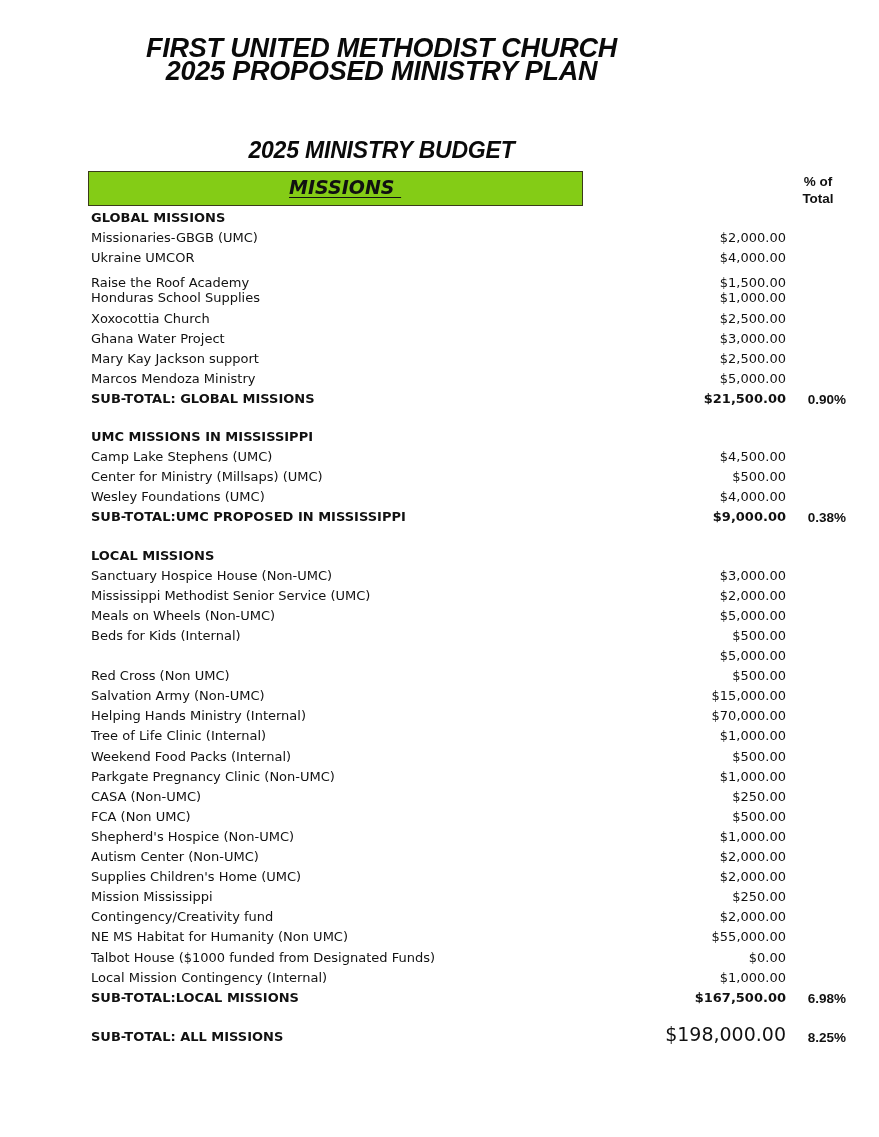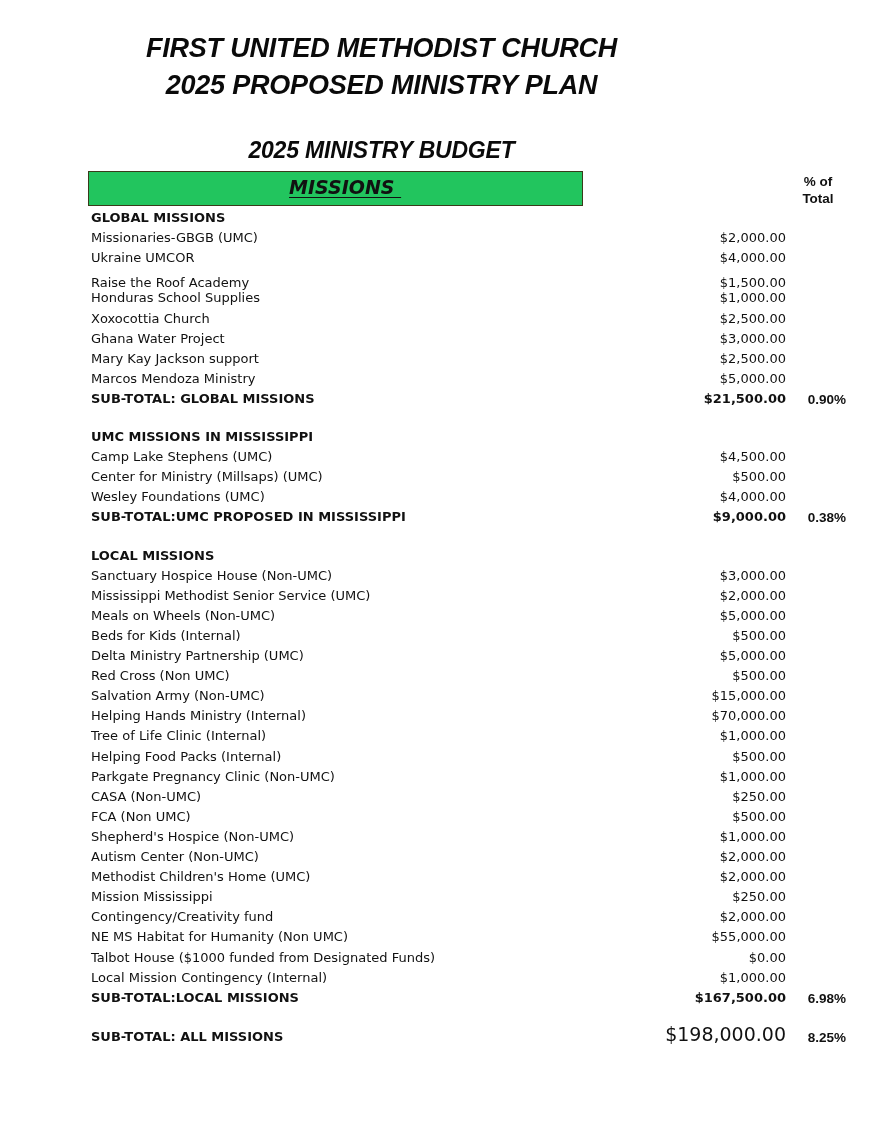--- a/index.html
+++ b/index.html
@@ -14,7 +14,7 @@
       font-size: 27px; letter-spacing: -0.2px; color: #0a0a0a;
     }
     #t1 { top: 33px; }
-    #t2 { top: 70px; }
+    #t2 { top: 56px; }
     #t3 { top: 137px; font-size: 23px; }
     .banner {
       position: absolute; left: 88px; top: 171px; width: 495px; height: 35px;

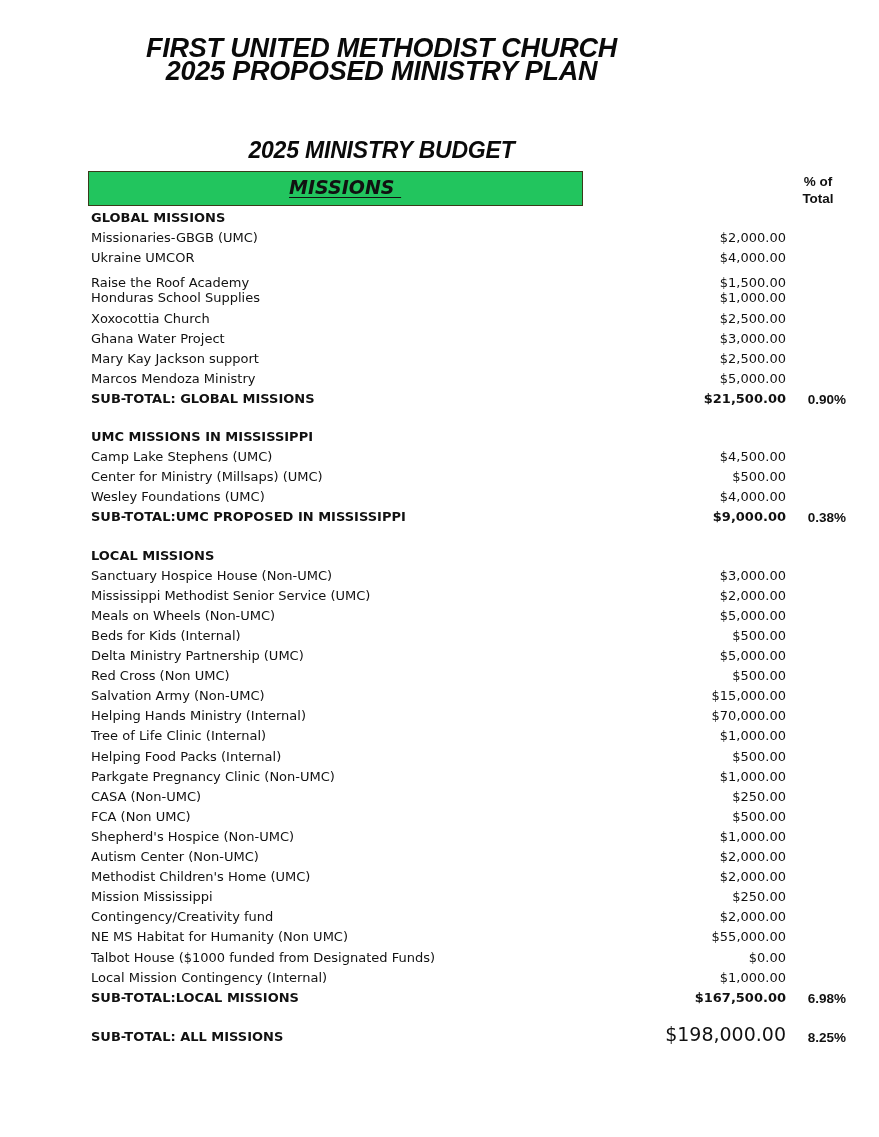--- a/index.html
+++ b/index.html
@@ -18,7 +18,7 @@
     #t3 { top: 137px; font-size: 23px; }
     .banner {
       position: absolute; left: 88px; top: 171px; width: 495px; height: 35px;
-      background: #22c55e; border: 1.5px solid #3a3a1a; box-sizing: border-box;
+      background: #84cc16; border: 1.5px solid #3a3a1a; box-sizing: border-box;
     }
     .banner span {
       position: absolute; left: 200px; top: 4px;

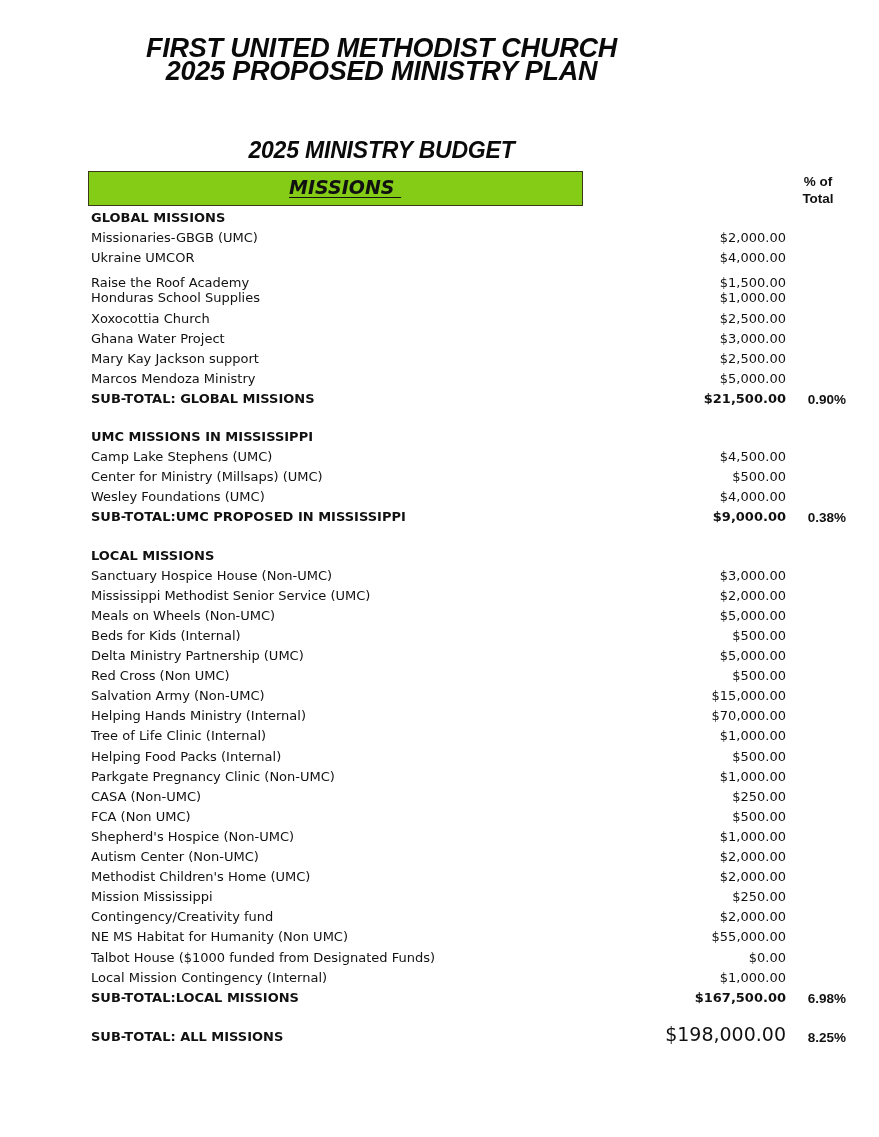--- a/index.html
+++ b/index.html
@@ -139,7 +139,6 @@
       <span class="amt">$500.00</span>
     </div>
     <div class="row " style="top: 646px;">
-      <span class="label">Delta Ministry Partnership (UMC)</span>
       <span class="amt">$5,000.00</span>
     </div>
     <div class="row " style="top: 666.1px;">

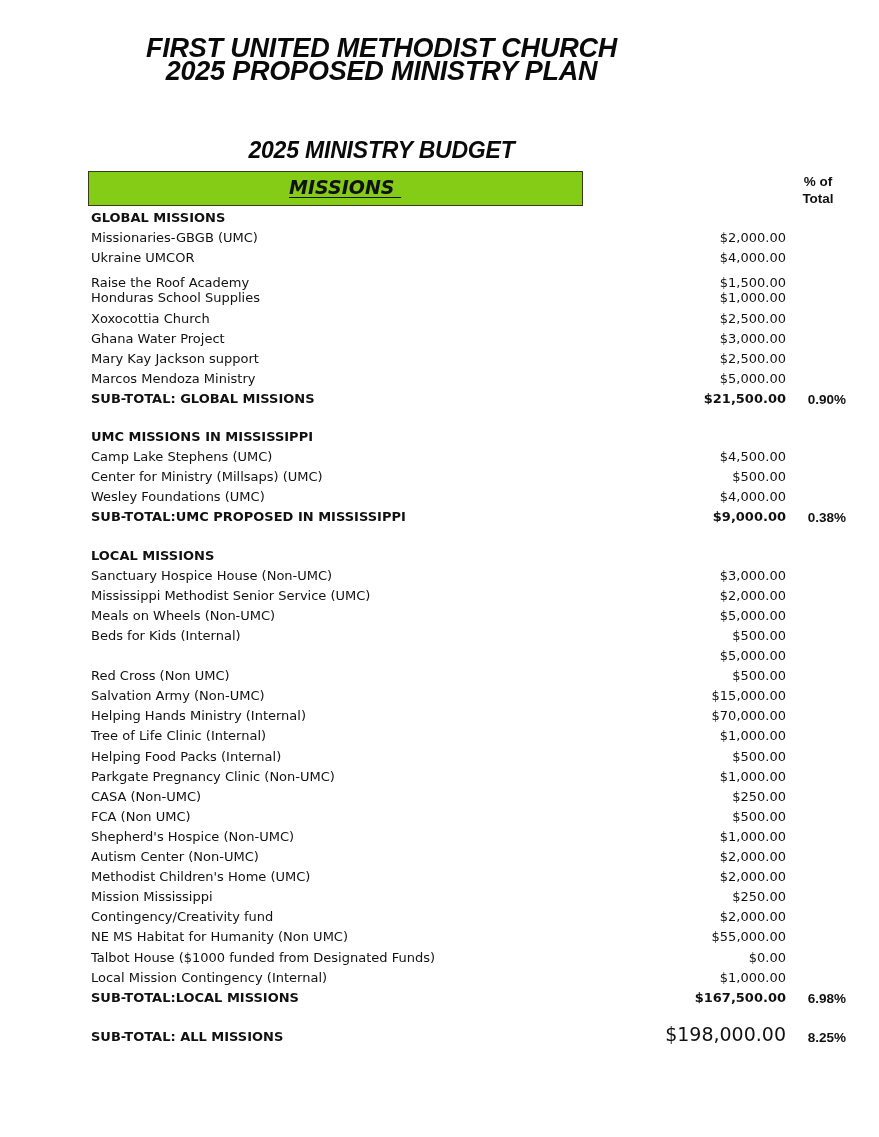--- a/index.html
+++ b/index.html
@@ -158,7 +158,7 @@
       <span class="amt">$1,000.00</span>
     </div>
     <div class="row " style="top: 746.5px;">
-      <span class="label">Helping Food Packs (Internal)</span>
+      <span class="label">Weekend Food Packs (Internal)</span>
       <span class="amt">$500.00</span>
     </div>
     <div class="row " style="top: 766.6px;">

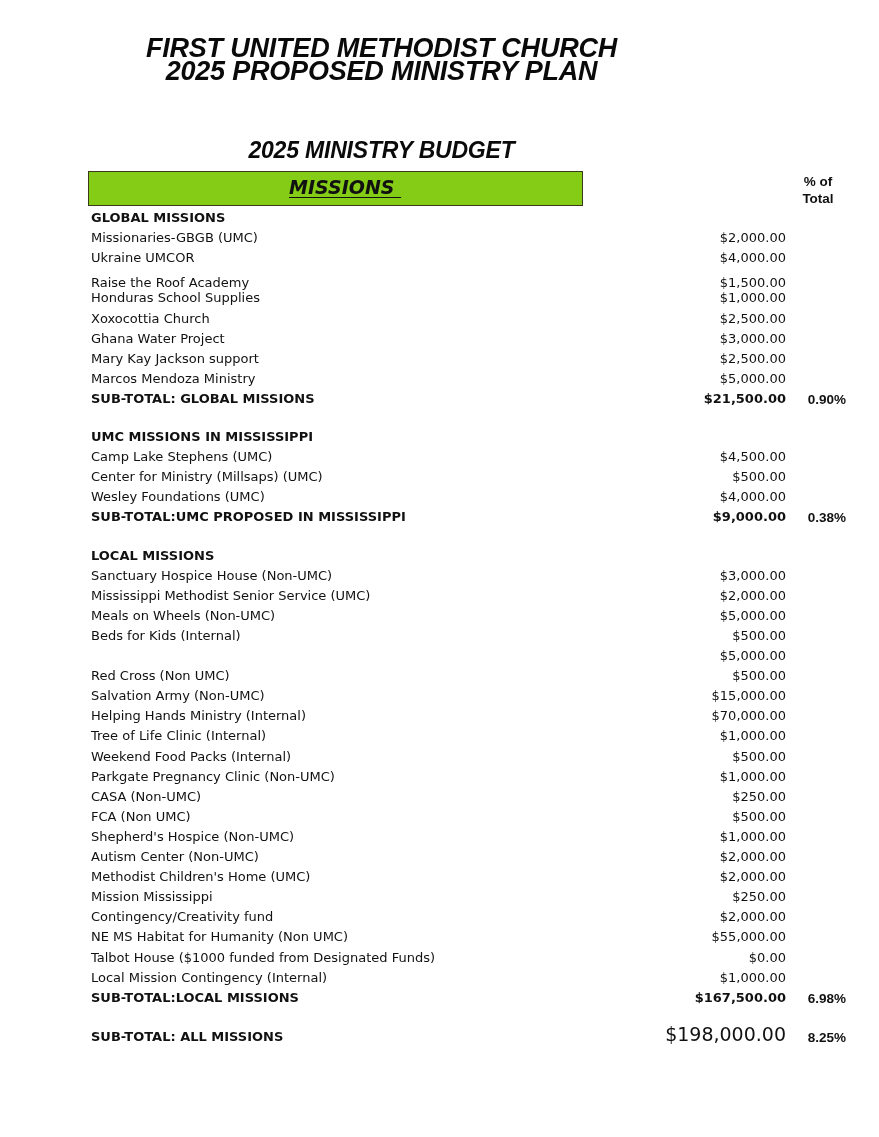--- a/index.html
+++ b/index.html
@@ -182,7 +182,7 @@
       <span class="amt">$2,000.00</span>
     </div>
     <div class="row " style="top: 867.1px;">
-      <span class="label">Methodist Children's Home (UMC)</span>
+      <span class="label">Supplies Children's Home (UMC)</span>
       <span class="amt">$2,000.00</span>
     </div>
     <div class="row " style="top: 887.2px;">

